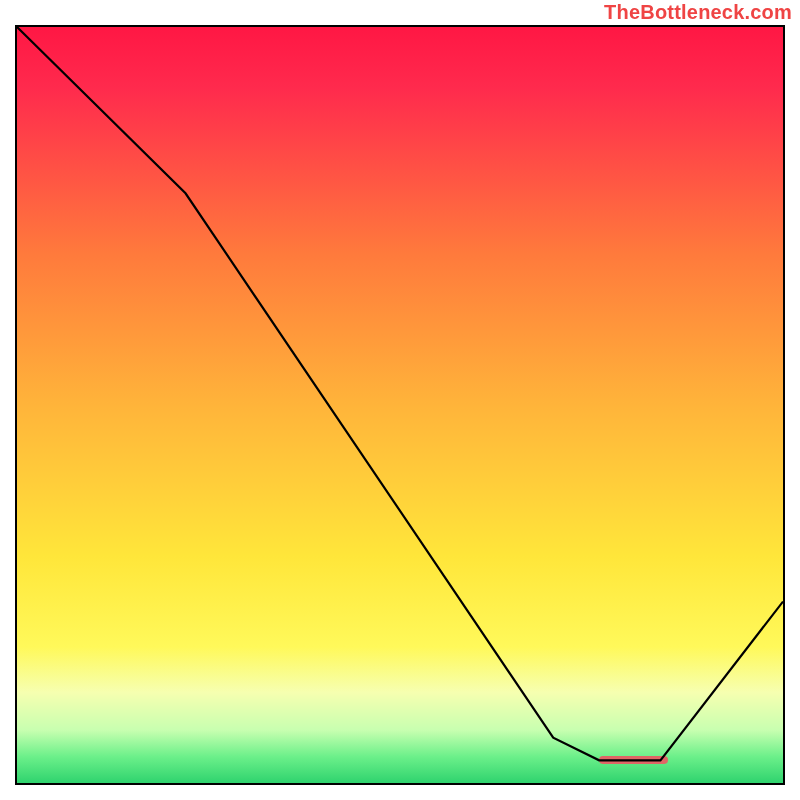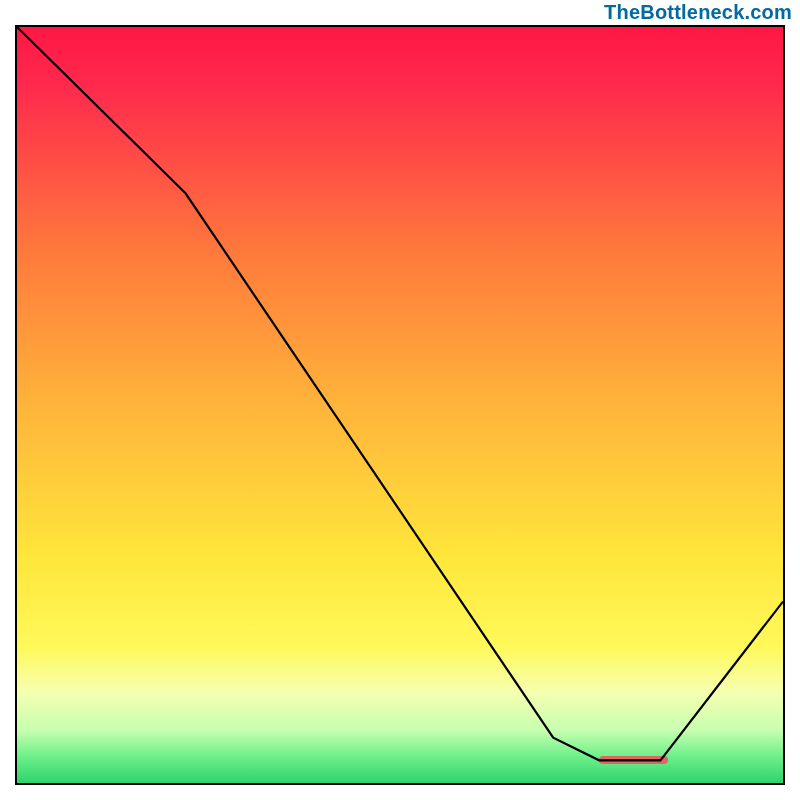--- a/index.html
+++ b/index.html
@@ -47,7 +47,7 @@
     right: 8px;
     font-weight: 700;
     font-size: 20px;
-    color: #0369a1;
+    color: #ef4444;
     letter-spacing: 0.2px;
   }
 </style>

